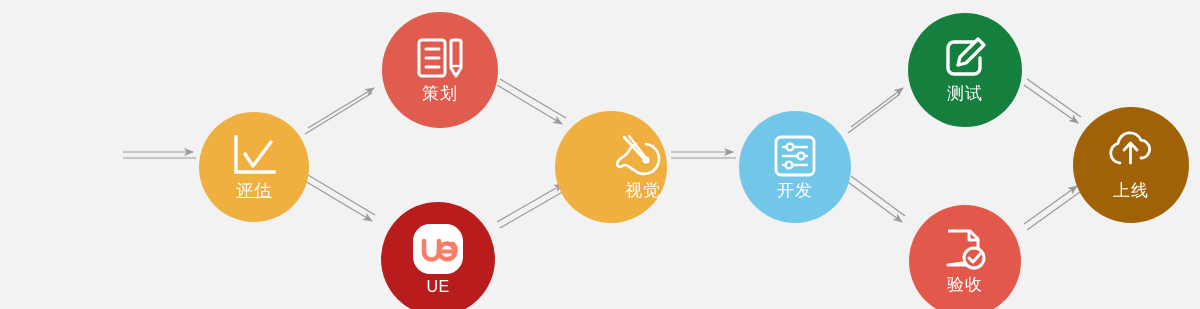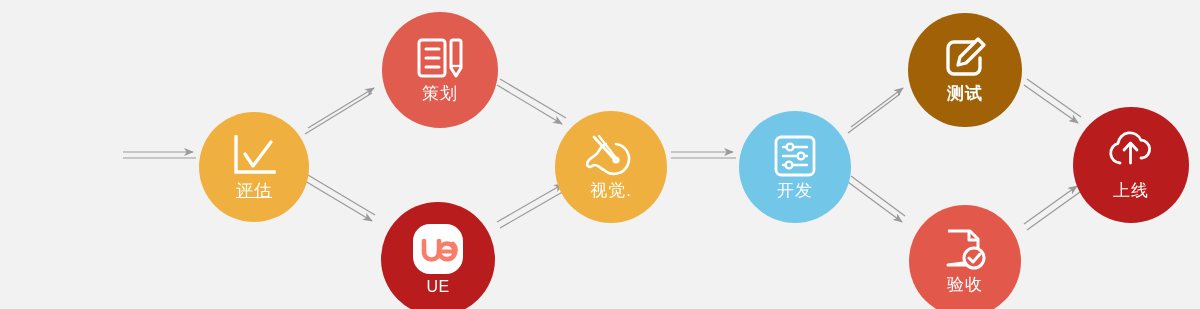--- a/index.html
+++ b/index.html
@@ -183,7 +183,7 @@
     <div class="node-label">开发</div>
   </div>
 
-  <div class="node" style="left:908px; top:1px; width:114px; height:114px; background:#a16207;font-weight:bold;">
+  <div class="node" style="left:908px; top:1px; width:114px; height:114px; background:#15803d;">
     <div class="node-icon" style="margin-bottom:3px;">
       <svg width="46" height="46" viewBox="0 0 46 46" xmlns="http://www.w3.org/2000/svg">
         <path d="M32 6 H12 a6 6 0 0 0 -6 6 V32 a6 6 0 0 0 6 6 H32 a6 6 0 0 0 6 -6 V22" fill="none" stroke="#ffffff" stroke-width="3.4" stroke-linecap="round" stroke-linejoin="round"></path>

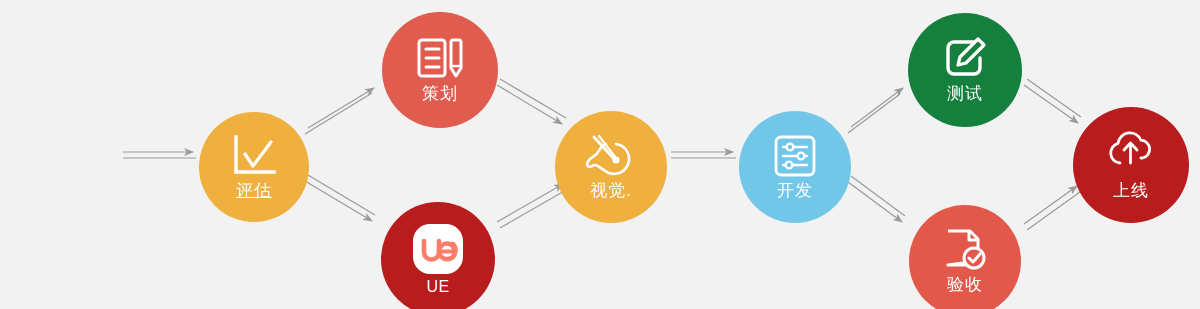--- a/index.html
+++ b/index.html
@@ -156,7 +156,7 @@
     <div class="node-label label-latin">UE</div>
   </div>
 
-  <div class="node" style="left:555px; top:99px; width:112px; height:112px; background:#efb03f;">
+  <div class="node" style="left:555px; top:99px; width:112px; height:112px; background:#efb03f;align-items:flex-end;">
     <div class="node-icon" style="margin-bottom:4px;">
       <svg width="52" height="44" viewBox="0 0 52 44" xmlns="http://www.w3.org/2000/svg">
         <path d="M31 10 a15 15 0 1 1 -12 26 c-4 -2 -6 -5 -9 -5 c-3 0 -4 3 -6.5 1.5 c-2.5 -1.5 -1 -5 1 -7 c3 -3 7 -4 9 -8 c1.8 -3.5 3.5 -6 7.5 -7.5" fill="none" stroke="#ffffff" stroke-width="2.6" stroke-linecap="round" stroke-linejoin="round"></path>

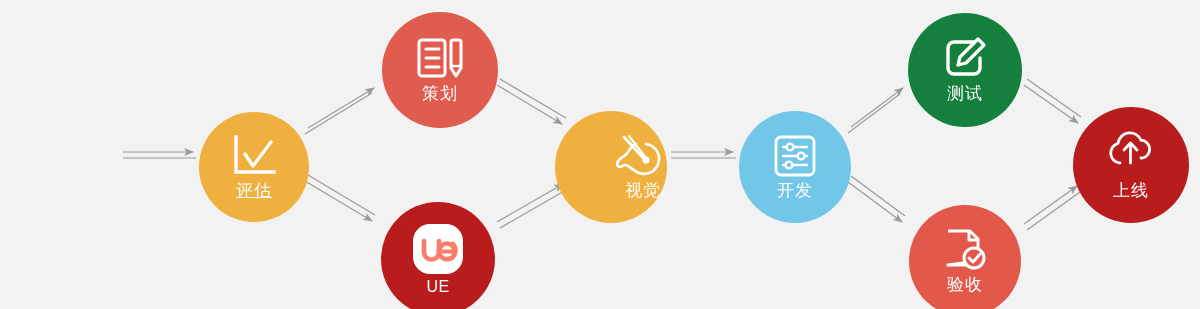--- a/index.html
+++ b/index.html
@@ -205,7 +205,7 @@
     <div class="node-label">验收</div>
   </div>
 
-  <div class="node" style="left:1073px; top:95px; width:116px; height:116px; background:#b91c1c;gap:9px;">
+  <div class="node" style="left:1073px; top:95px; width:116px; height:116px; background:#a16207;gap:9px;">
     <div class="node-icon" style="margin-bottom:4px;">
       <svg width="52" height="40" viewBox="0 0 52 40" xmlns="http://www.w3.org/2000/svg">
         <path d="M15 34 a10 10 0 0 1 -2 -19.6 a12 12 0 0 1 23 -3.2 a9 9 0 0 1 1.5 17.8 H36" fill="none" stroke="#ffffff" stroke-width="2.8" stroke-linecap="round" stroke-linejoin="round"></path>

